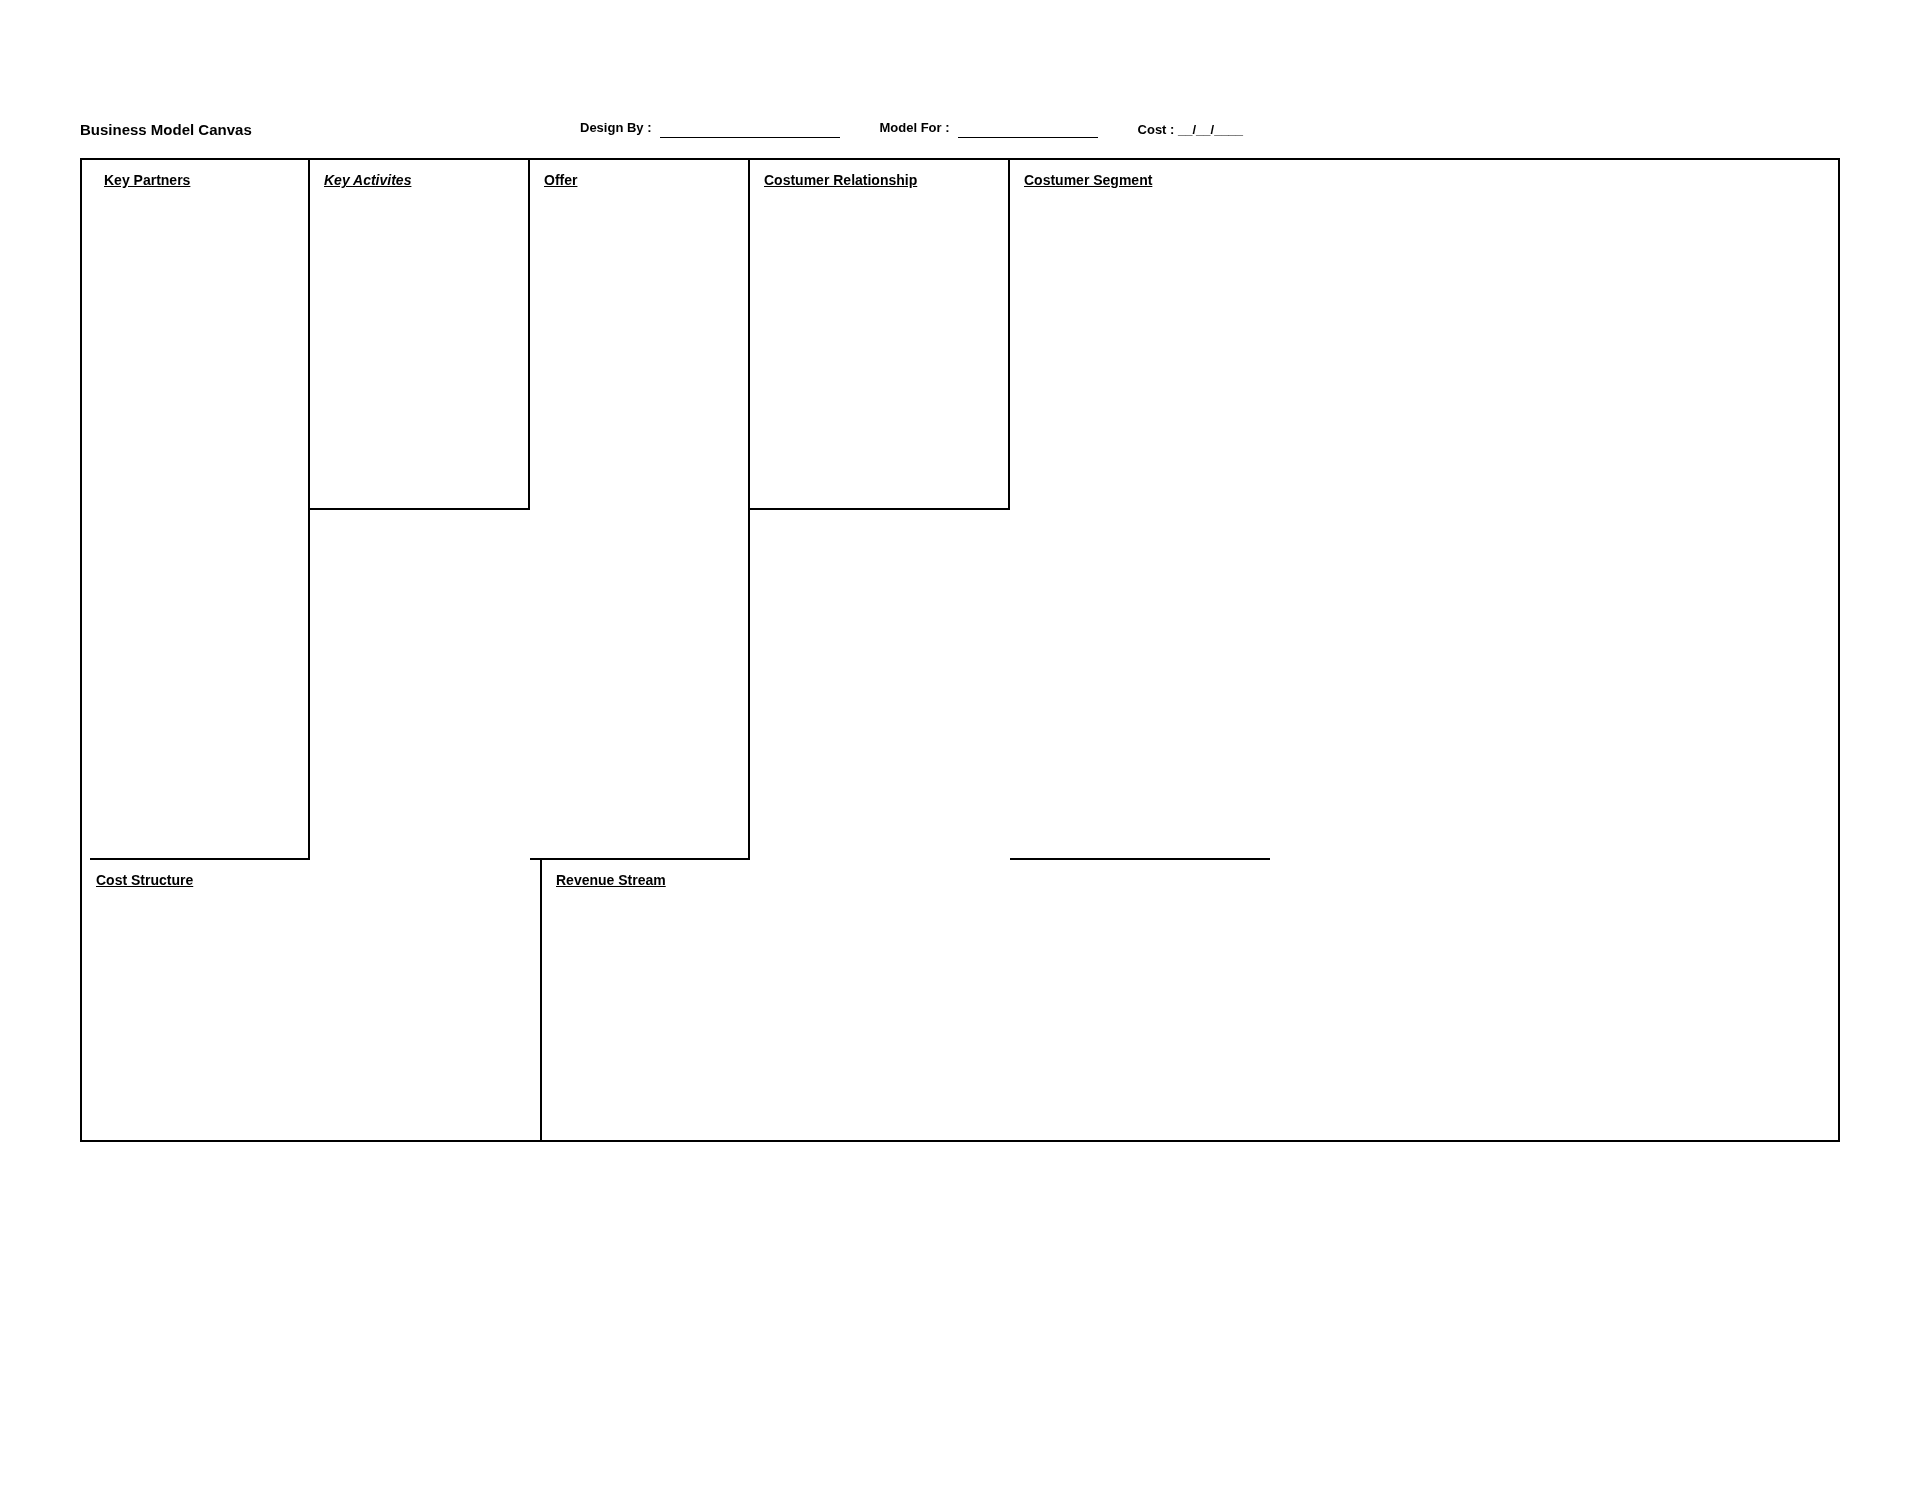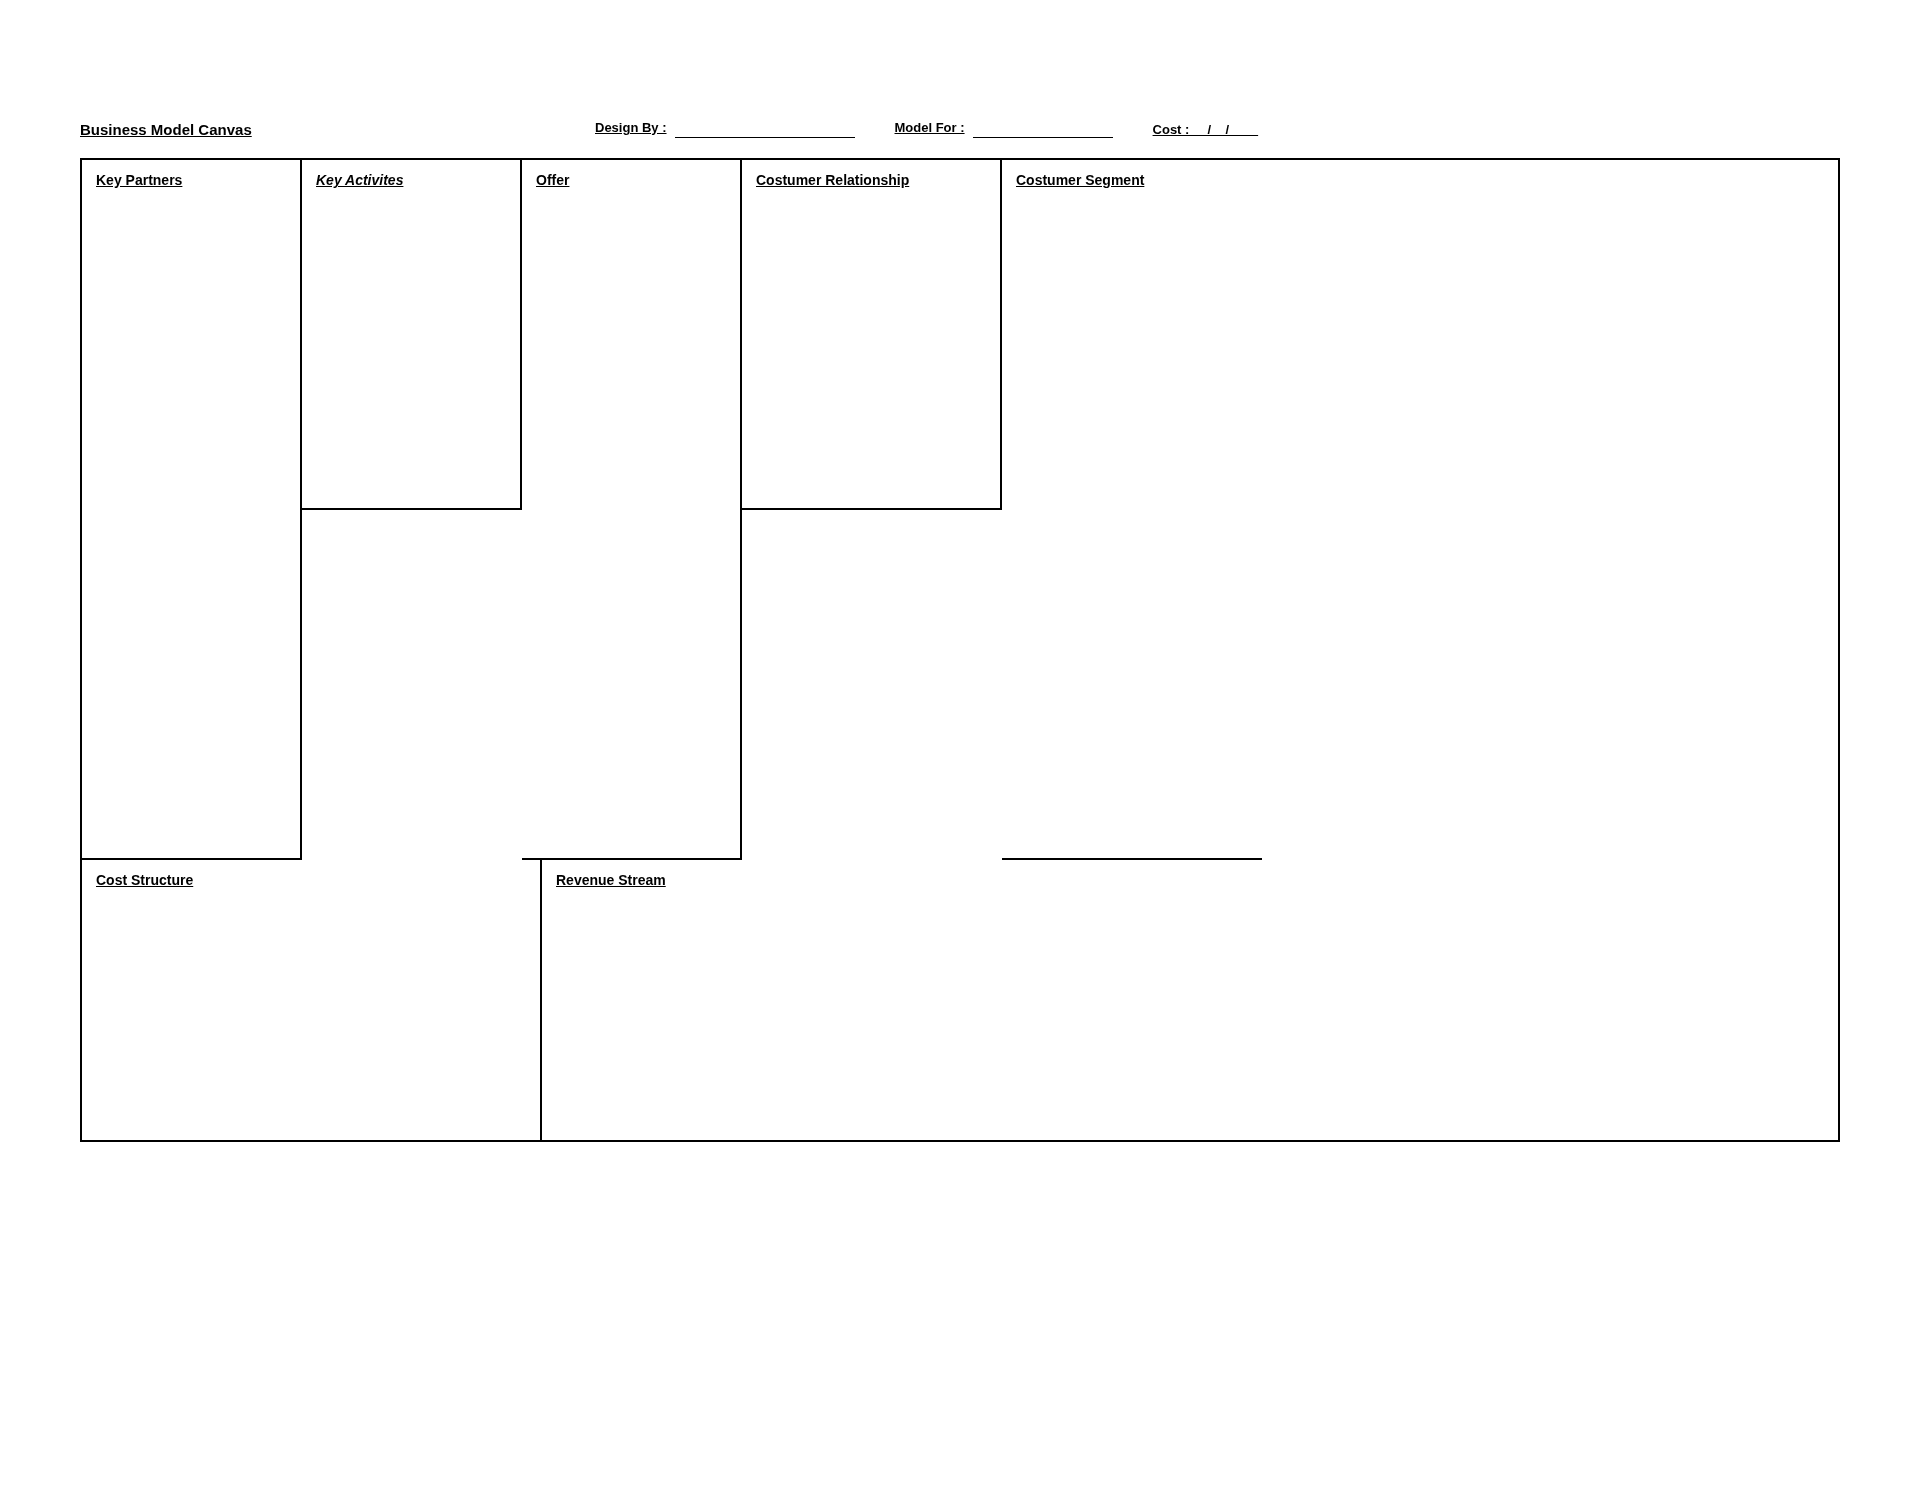--- a/index.html
+++ b/index.html
@@ -25,8 +25,7 @@
       display: flex;
       align-items: center;
       margin-bottom: 20px;
-      gap: 15px;
-      text-decoration: underline;
+      gap: 0;
     }
 
     .header-title {

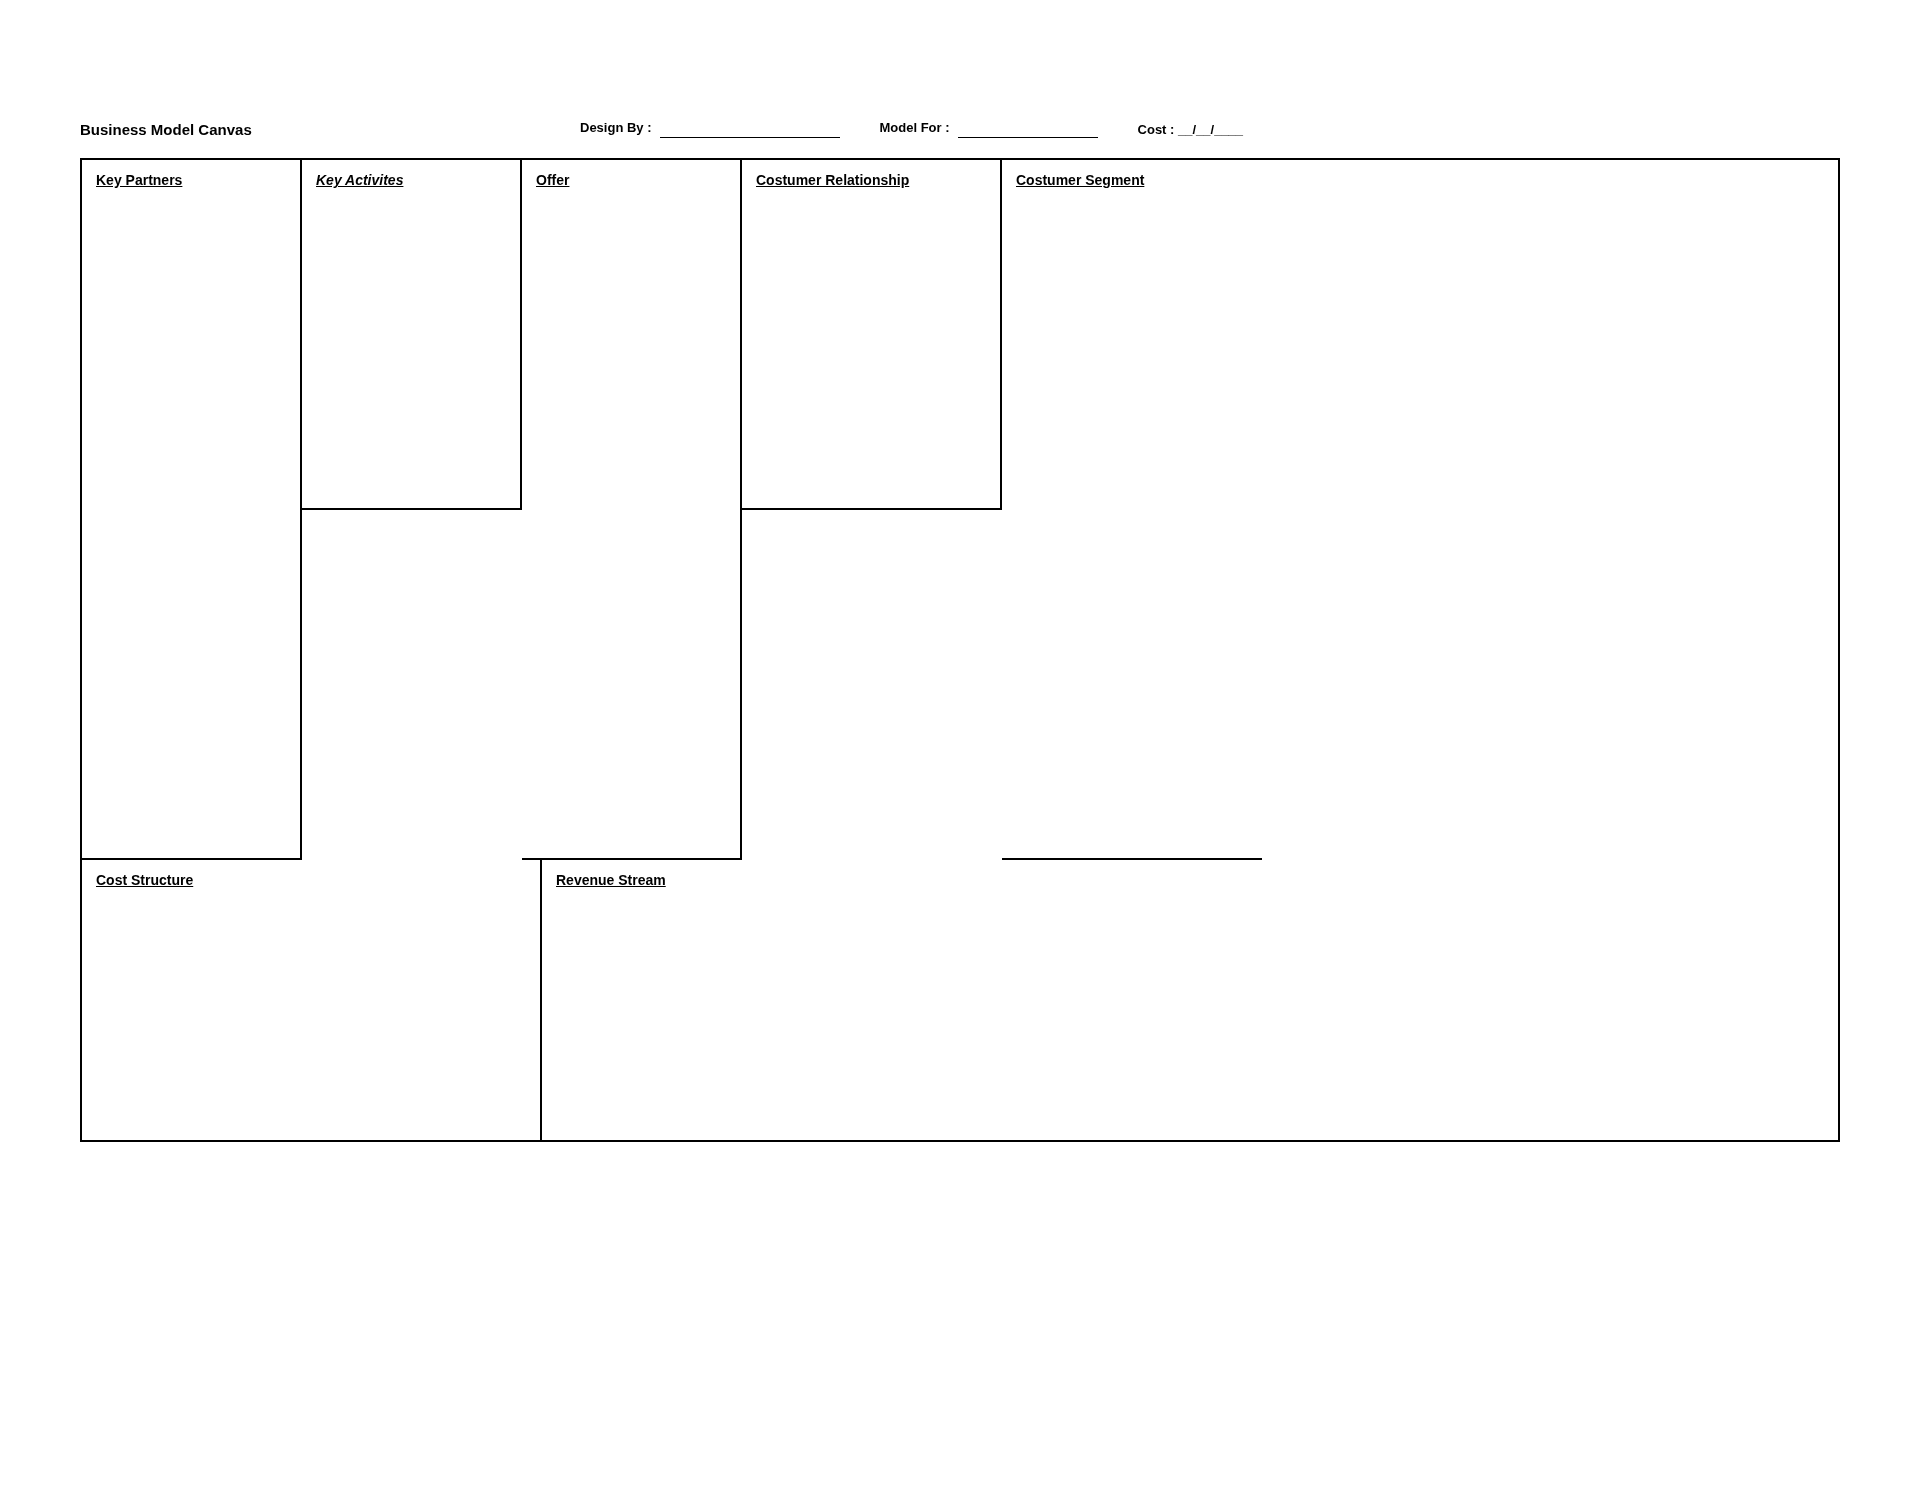--- a/index.html
+++ b/index.html
@@ -71,6 +71,7 @@
       display: grid;
       grid-template-columns: 220px 220px 220px 260px 260px;
       grid-template-rows: 350px 350px;
+      margin-left: 8px;
     }
 
     .canvas-grid-bottom {

